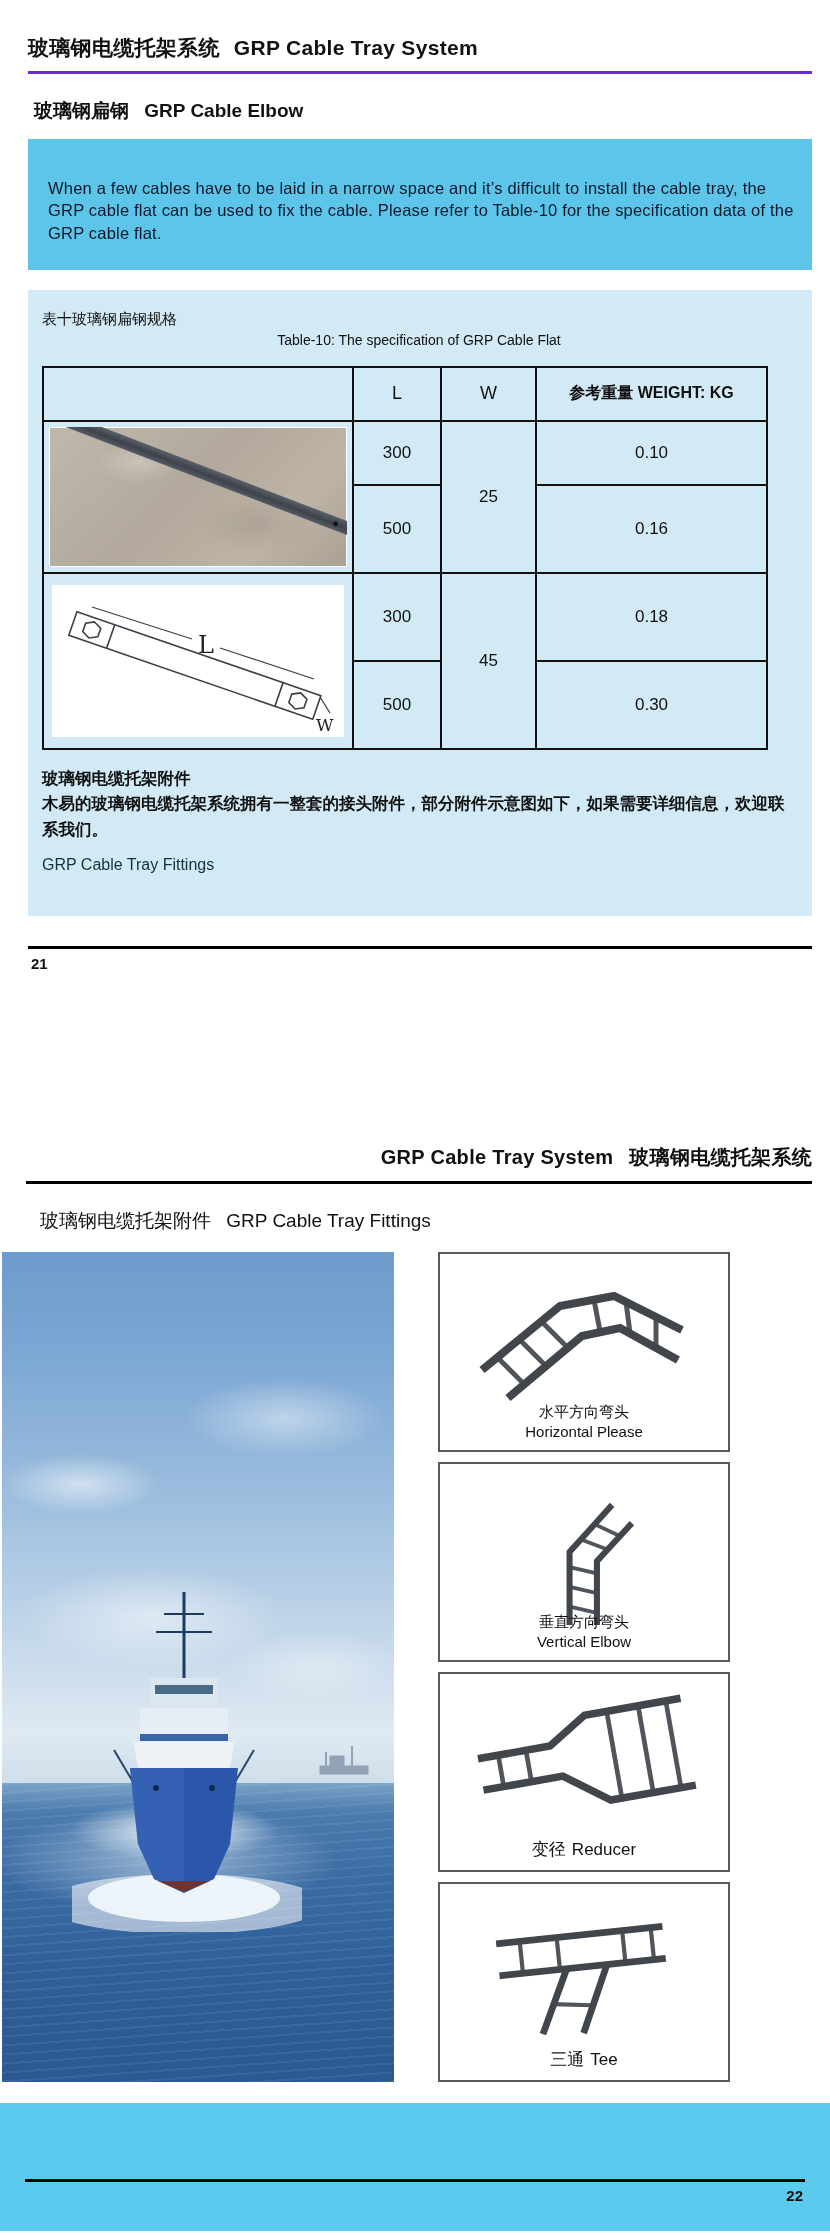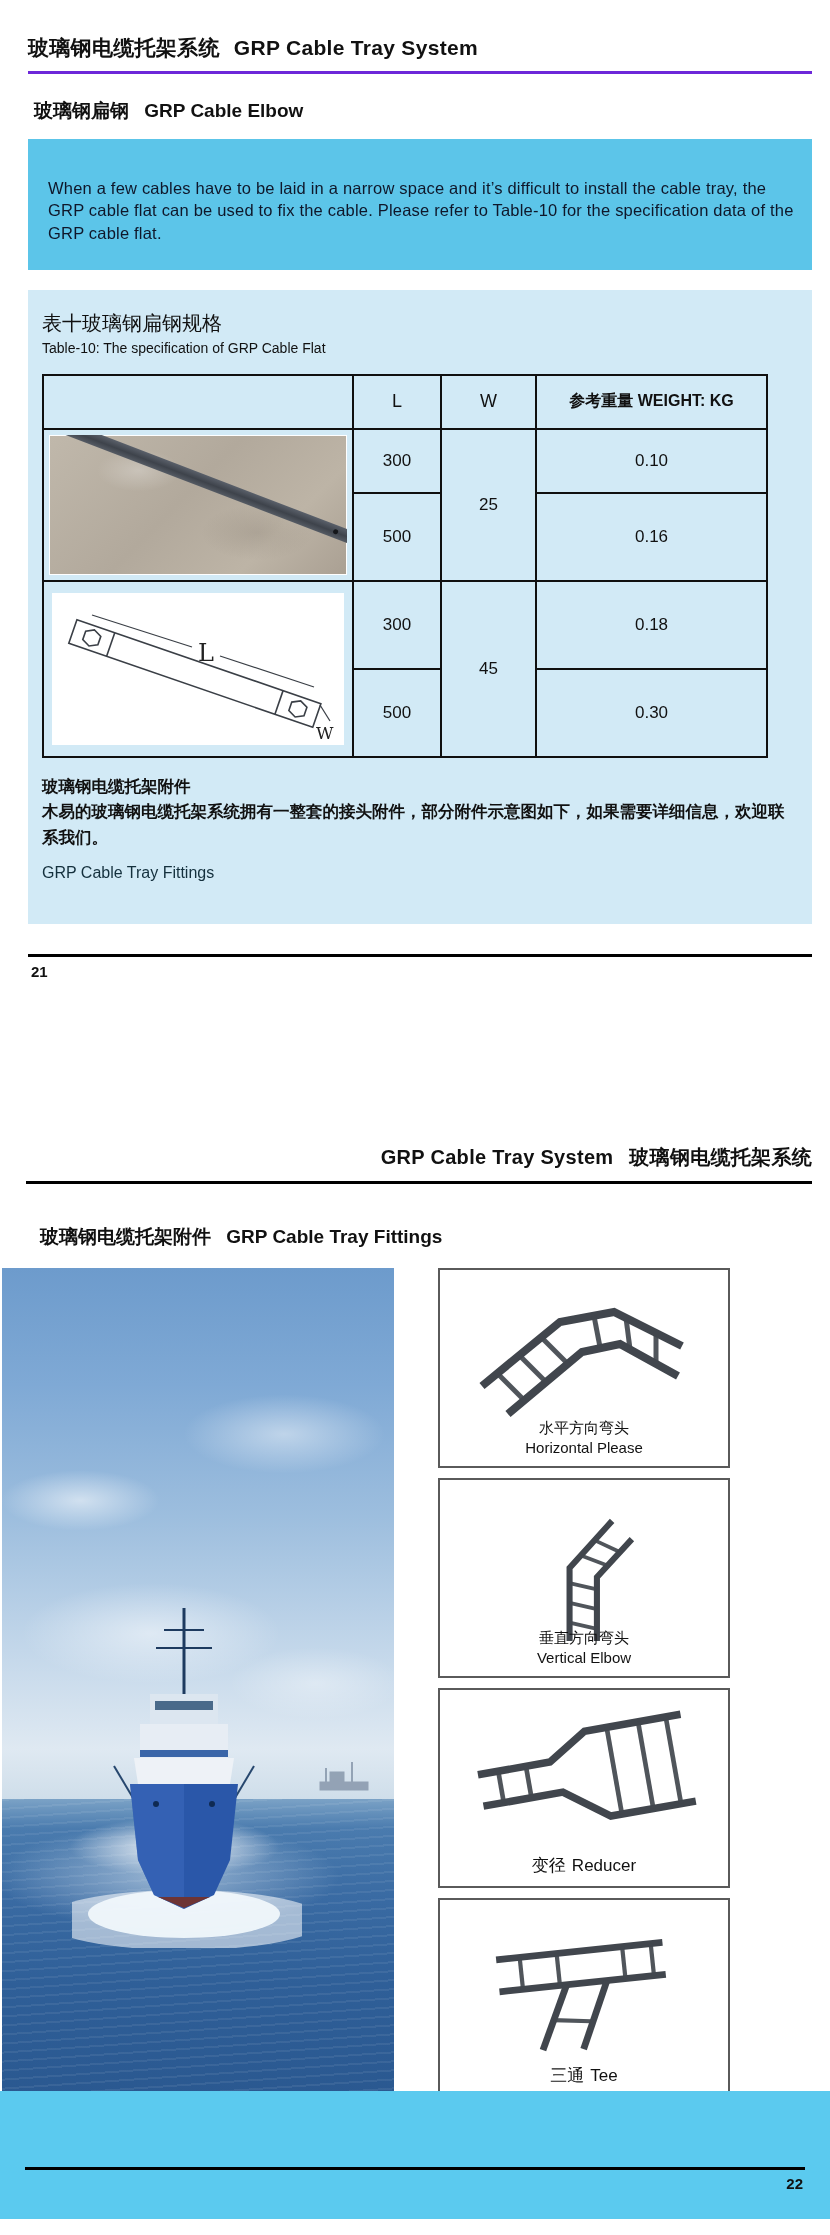--- a/index.html
+++ b/index.html
@@ -21,7 +21,7 @@
   .box-dark .en{margin:14px 0 0 0;font-size:16.5px;line-height:1.35;color:#0f172a;letter-spacing:.2px;}
 
   .box-light{margin-top:20px;background:#d2eaf6;padding:20px 16px 42px 14px;}
-  .tbl-caption-zh{font-size:20px;}
+  .tbl-caption-zh{font-size:15px;}
   .tbl-caption-en{font-size:14px;margin-top:3px;}
 
   table.spec{border-collapse:collapse;margin-top:18px;table-layout:fixed;width:724px;}

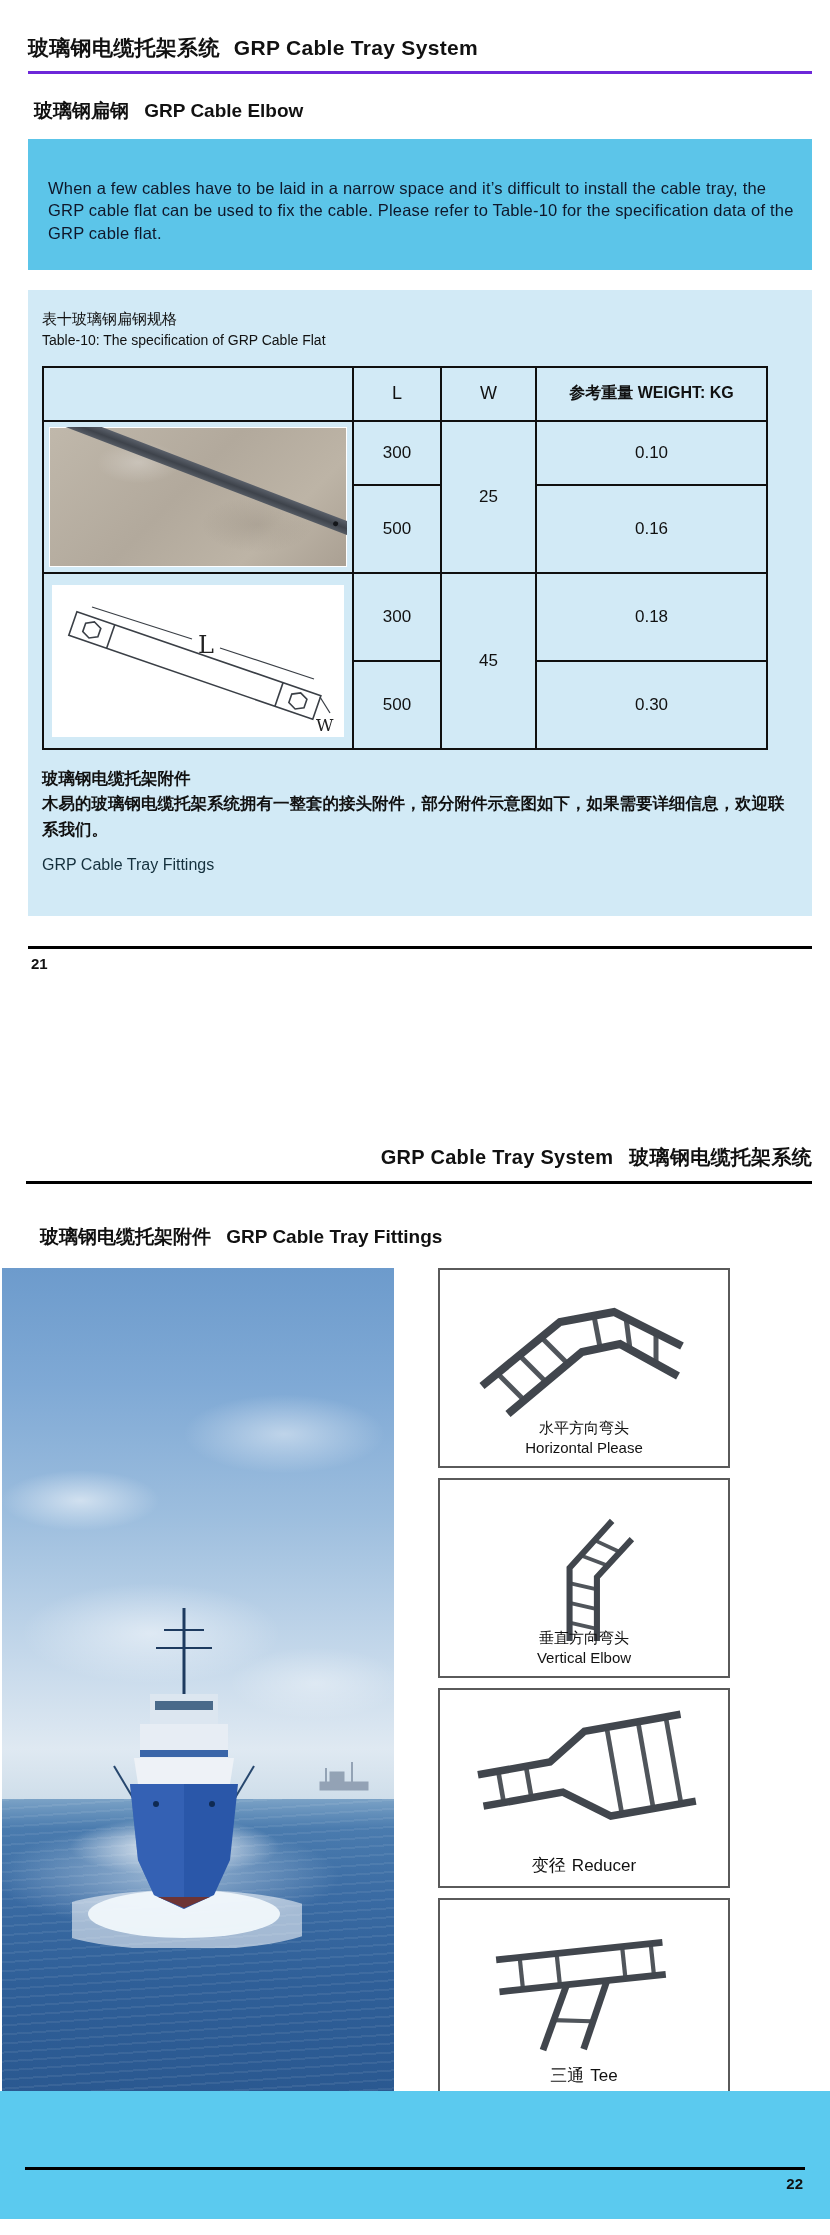--- a/index.html
+++ b/index.html
@@ -22,7 +22,7 @@
 
   .box-light{margin-top:20px;background:#d2eaf6;padding:20px 16px 42px 14px;}
   .tbl-caption-zh{font-size:15px;}
-  .tbl-caption-en{font-size:14px;margin-top:3px;}
+  .tbl-caption-en{font-size:14px;margin-top:3px;text-align:center;}
 
   table.spec{border-collapse:collapse;margin-top:18px;table-layout:fixed;width:724px;}
   table.spec td,table.spec th{border:2px solid #101010;text-align:center;vertical-align:middle;

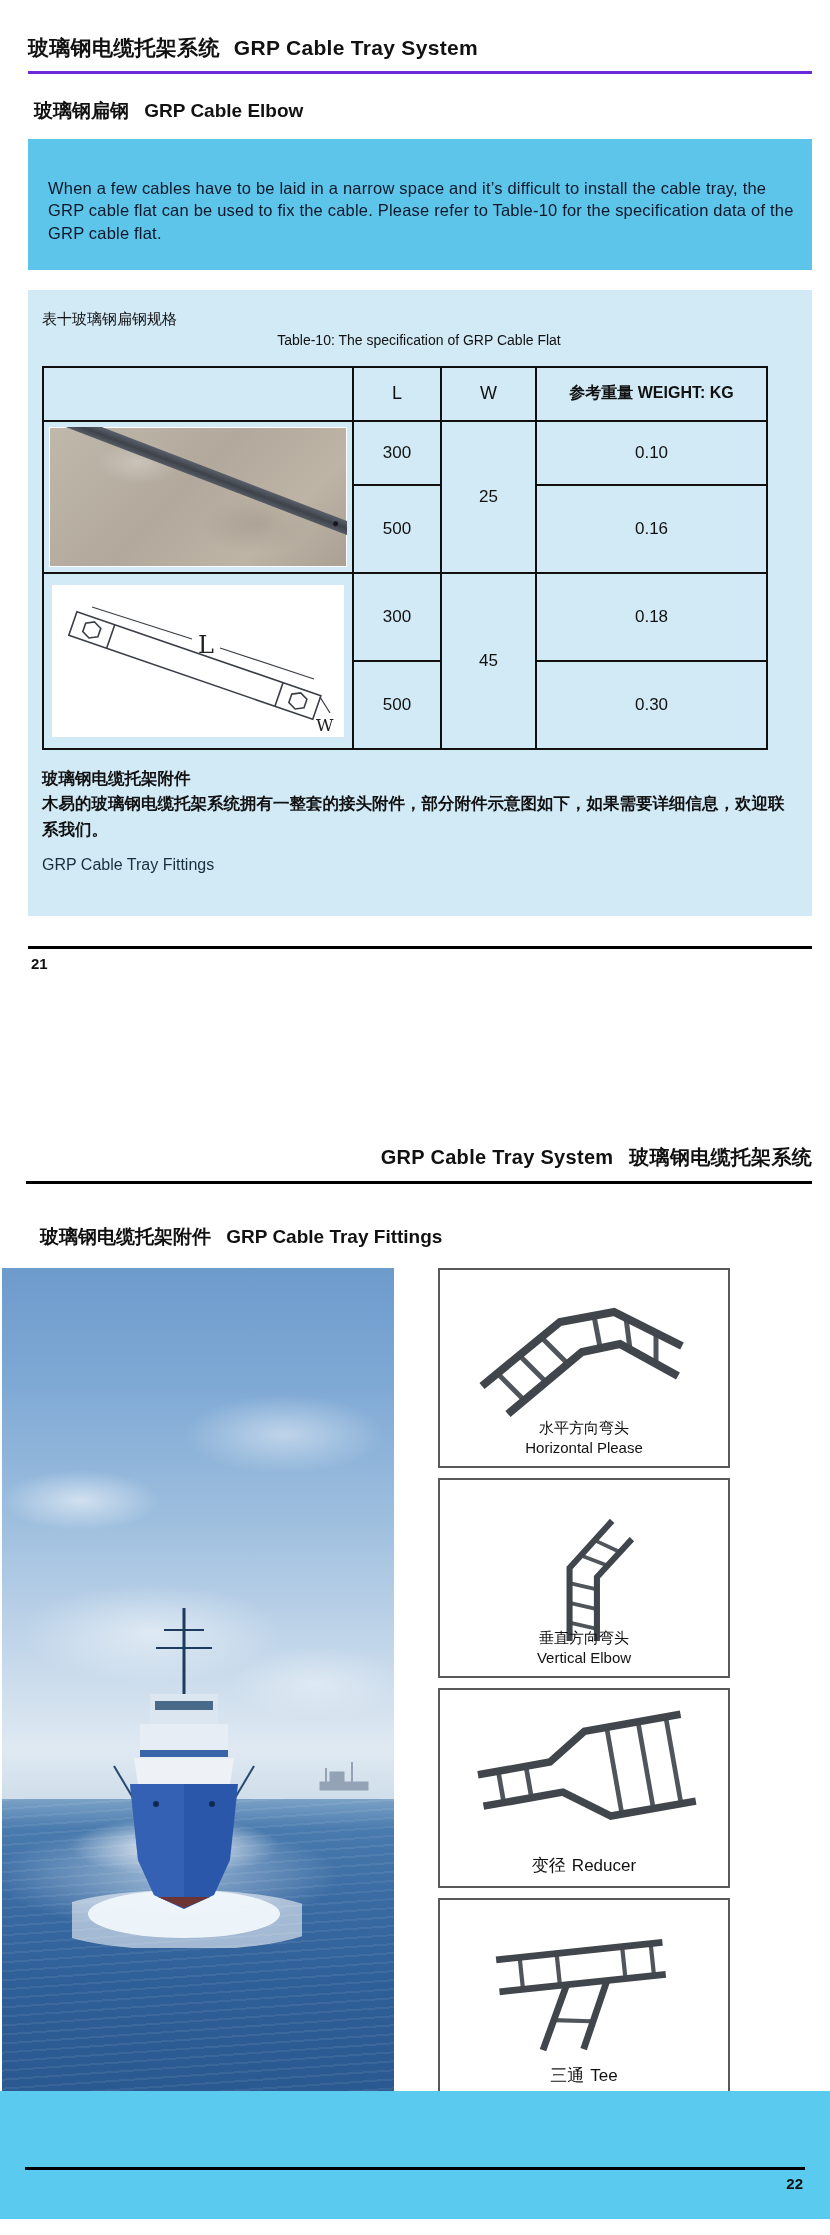--- a/index.html
+++ b/index.html
@@ -57,7 +57,7 @@
   .p2-header{margin:34px 18px 16px 26px;text-align:right;font-weight:bold;font-size:20px;
              padding-bottom:10px;border-bottom:3px solid #000;letter-spacing:.3px;}
   .p2-header .en{margin-right:10px;}
-  .p2-section{margin:40px 0 0 40px;font-weight:bold;font-size:19px;}
+  .p2-section{margin:24px 0 0 40px;font-weight:normal;font-size:19px;}
   .p2-section .zh{margin-right:10px;}
   .p2-content{display:flex;margin-top:18px;padding-left:2px;gap:44px;align-items:flex-start;}
 

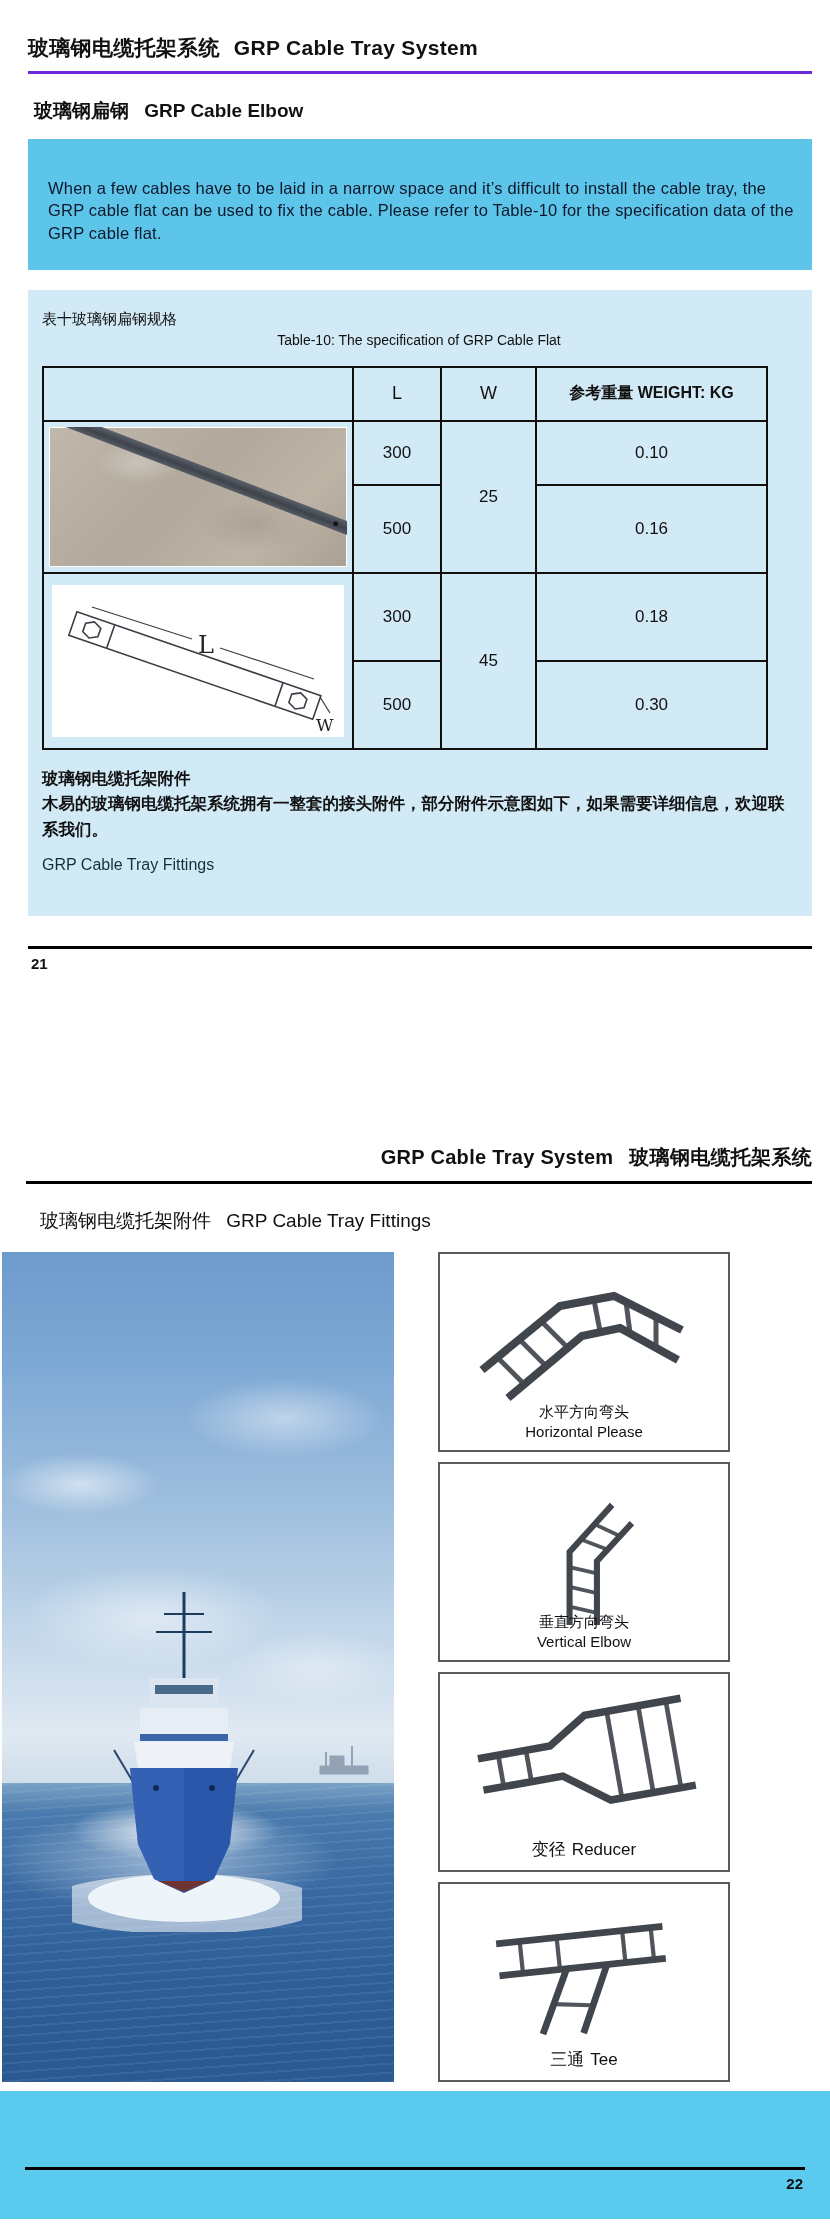--- a/index.html
+++ b/index.html
@@ -84,7 +84,7 @@
   .cap.inline{font-size:17px;}
   .cap.inline .zh{display:inline;margin-right:6px;}
 
-  .footer-band{position:absolute;left:0;right:0;bottom:16px;height:128px;background:#5bcaef;}
+  .footer-band{position:absolute;left:0;right:0;bottom:4px;height:128px;background:#5bcaef;}
   .footer-rule{position:absolute;top:76px;left:25px;right:25px;border-top:3px solid #000;}
   .footer-num{position:absolute;top:84px;right:27px;font-weight:bold;font-size:15px;}
 

